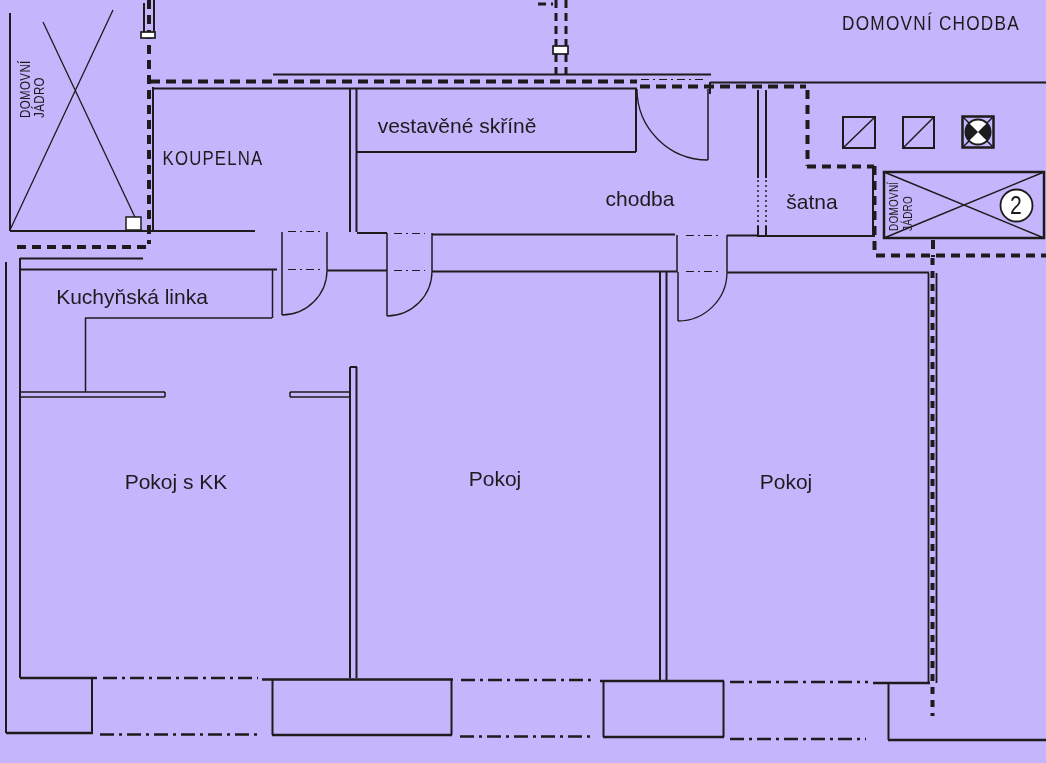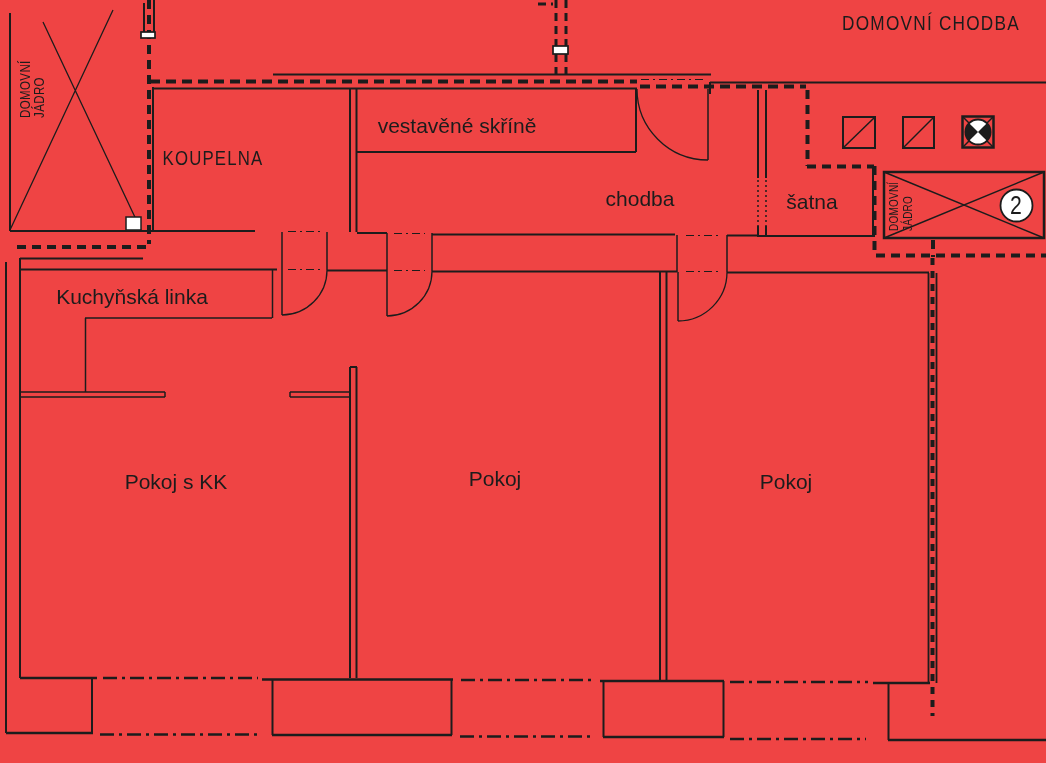--- a/index.html
+++ b/index.html
@@ -3,7 +3,7 @@
 <meta charset="utf-8">
 <style>
   html,body{margin:0;padding:0;background:#ffffff;}
-  #plan-root{position:relative;width:1046px;height:763px;background:#ef4444;overflow:hidden;
+  #plan-root{position:relative;width:1046px;height:763px;background:#c4b5fd;overflow:hidden;
              font-family:"Liberation Sans","DejaVu Sans",sans-serif;}
   svg{position:absolute;left:0;top:0;}
   text{fill:#1c1c1c;}

